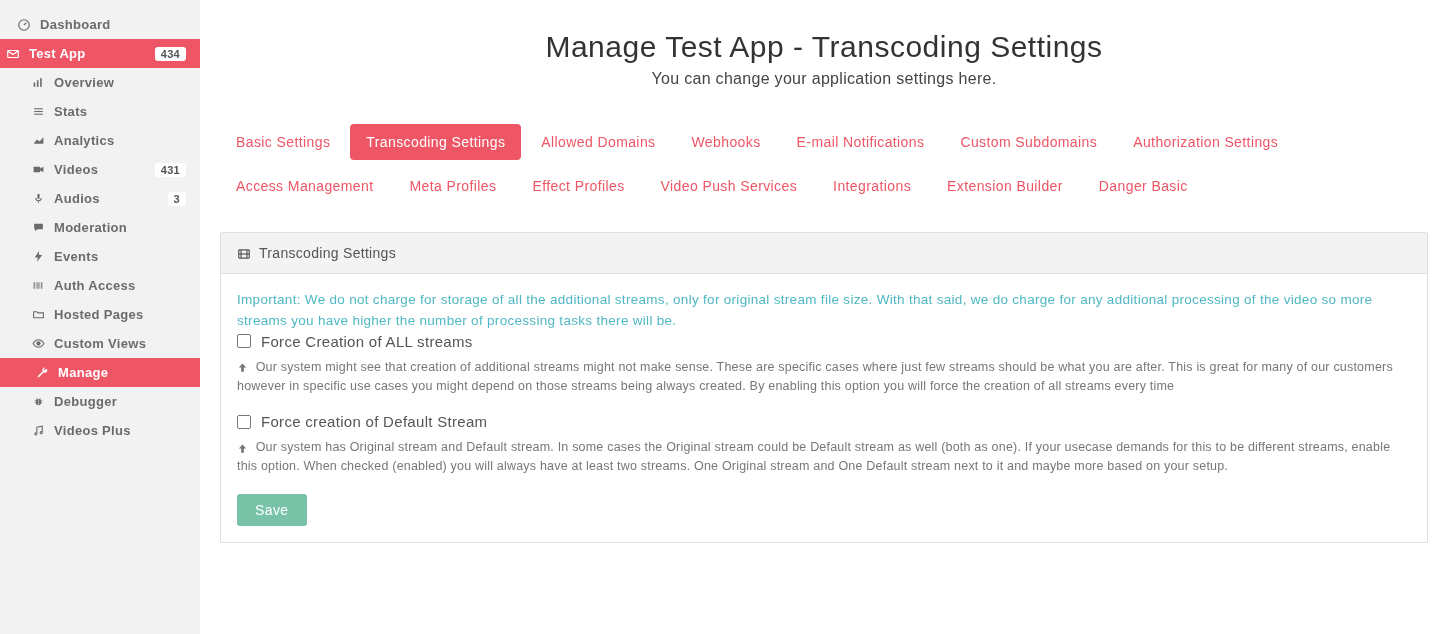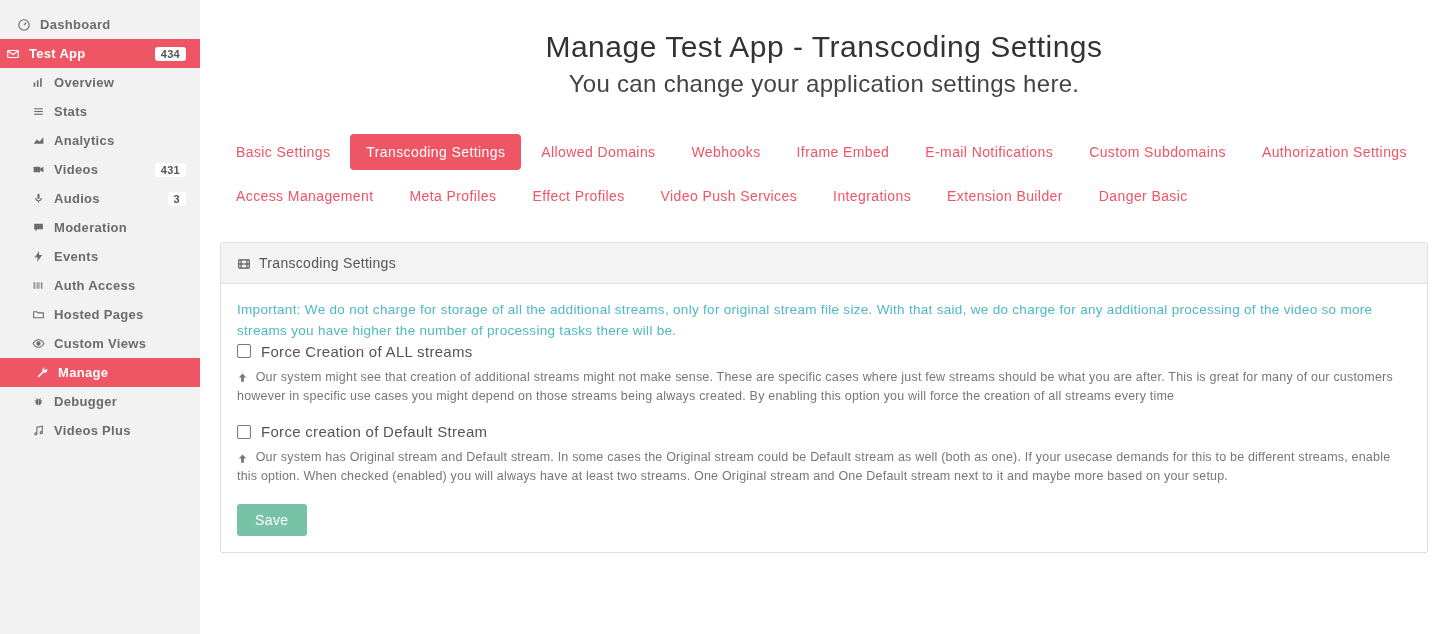--- a/index.html
+++ b/index.html
@@ -70,7 +70,7 @@
   }
   .page-subtitle {
     text-align: center;
-    font-size: 24px;
+    font-size: 16px;
     color: #444;
     margin-top: 6px;
     letter-spacing: 0.3px;

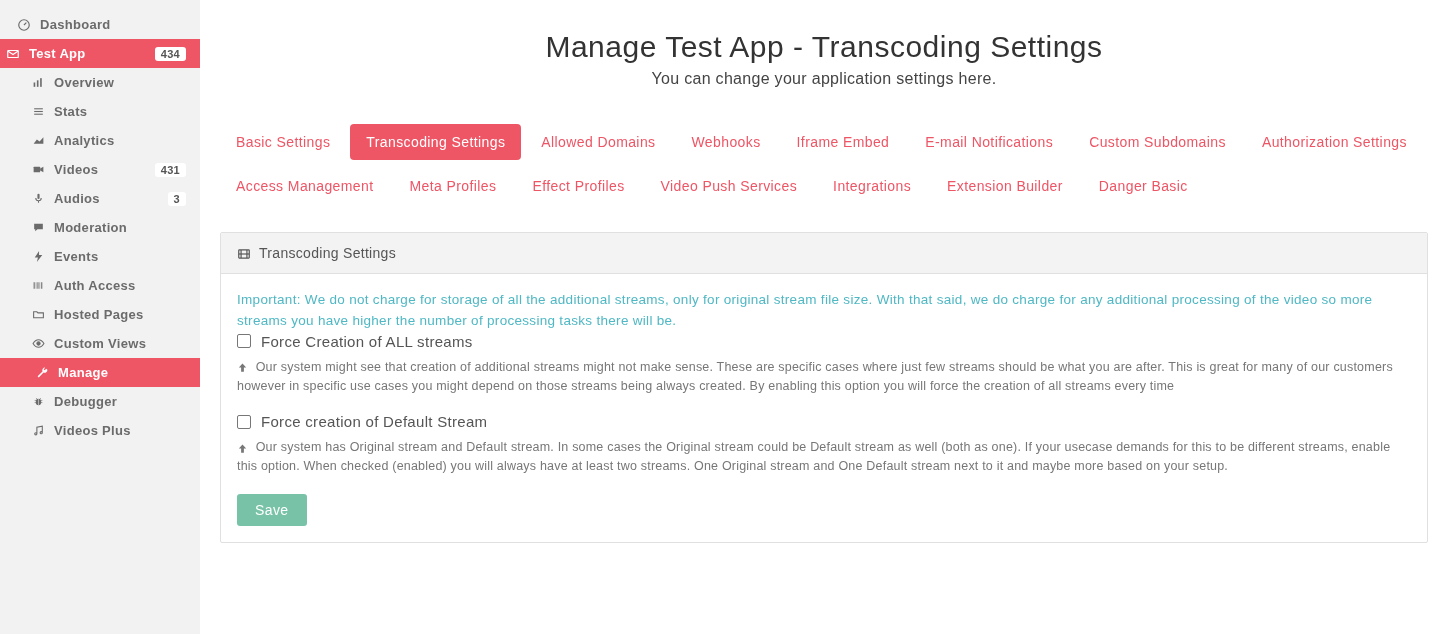--- a/index.html
+++ b/index.html
@@ -329,7 +329,6 @@
       <div class="tab active">Transcoding Settings</div>
       <div class="tab">Allowed Domains</div>
       <div class="tab">Webhooks</div>
-      <div class="tab">Iframe Embed</div>
       <div class="tab">E-mail Notifications</div>
       <div class="tab">Custom Subdomains</div>
       <div class="tab">Authorization Settings</div>

